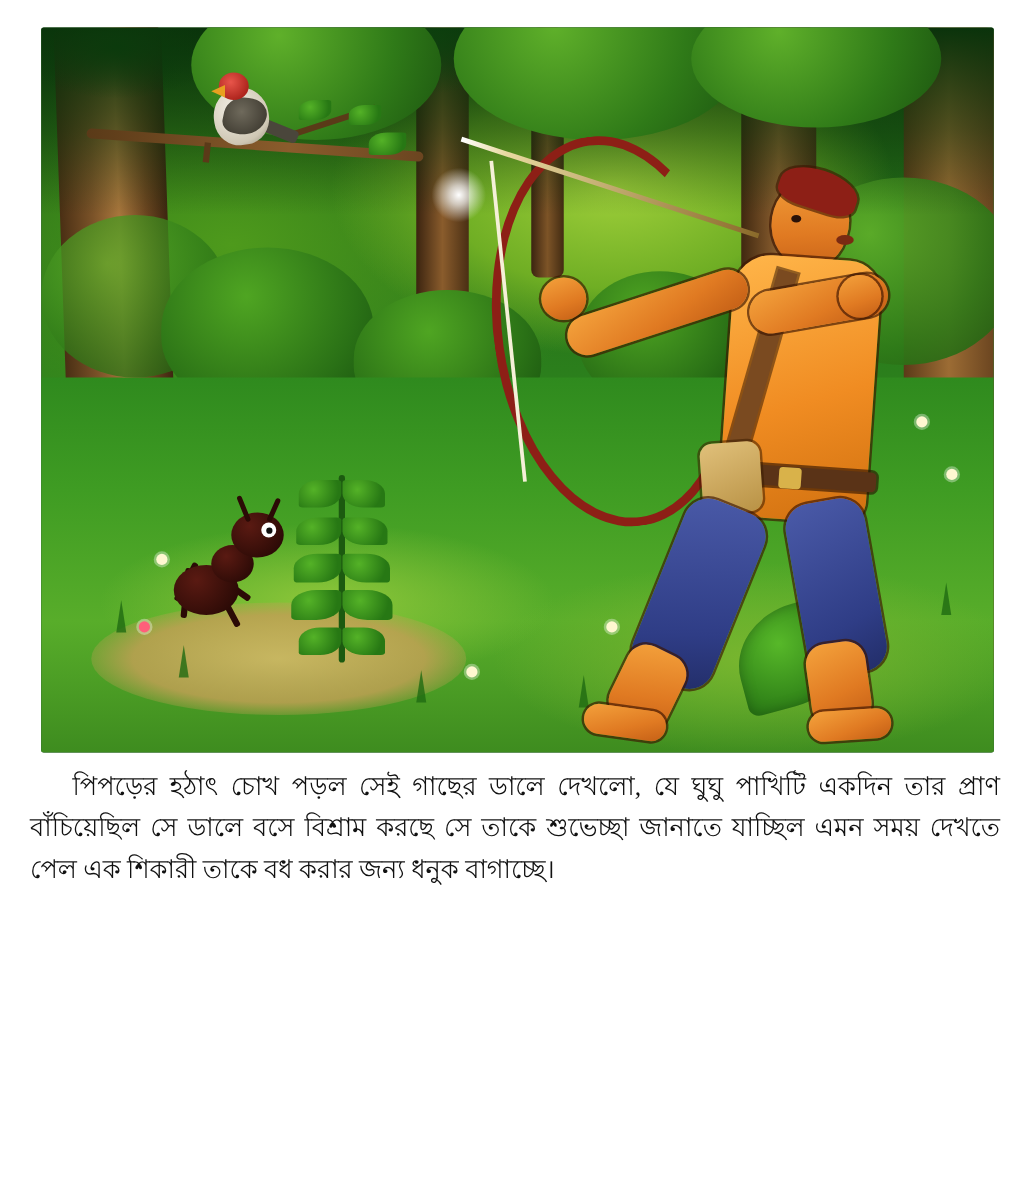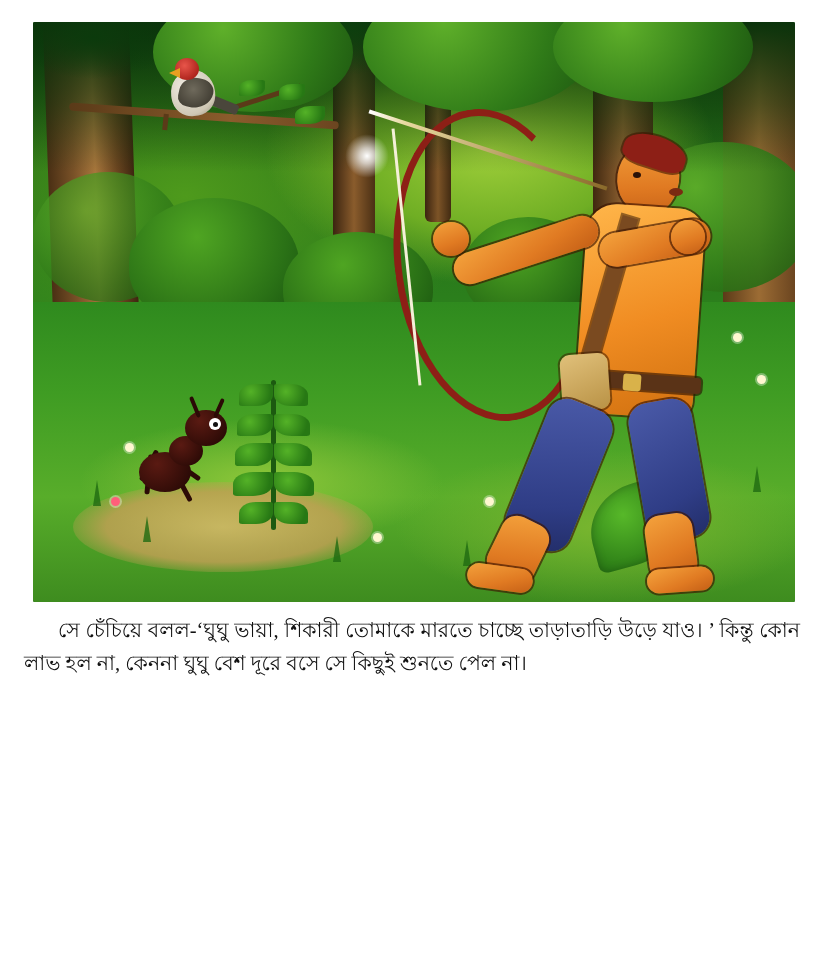--- a/index.html
+++ b/index.html
@@ -348,6 +348,7 @@
   </div>
 
   <div class="text-block">
+    <p class="para">পিপড়ের হঠাৎ চোখ পড়ল সেই গাছের ডালে   দেখলো, যে ঘুঘু পাখিটি একদিন তার প্রাণ বাঁচিয়েছিল সে ডালে বসে বিশ্রাম করছে   সে তাকে শুভেচ্ছা জানাতে যাচ্ছিল   এমন সময় দেখতে পেল এক শিকারী তাকে বধ করার জন্য ধনুক বাগাচ্ছে।</p>
     <p class="para">সে চেঁচিয়ে বলল-‘ঘুঘু ভায়া, শিকারী তোমাকে মারতে চাচ্ছে   তাড়াতাড়ি উড়ে যাও। ’ কিন্তু কোন লাভ হল না, কেননা ঘুঘু বেশ দূরে বসে   সে কিছুই শুনতে পেল না।</p>
   </div>
 

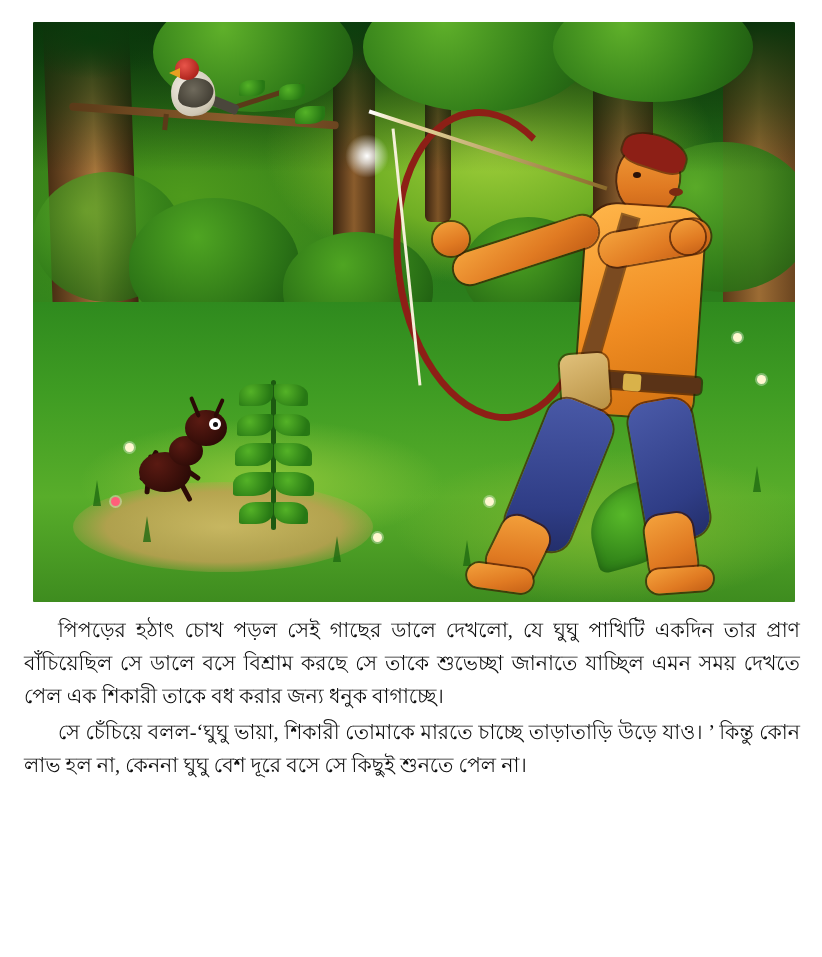--- a/index.html
+++ b/index.html
@@ -349,7 +349,6 @@
 
   <div class="text-block">
     <p class="para">পিপড়ের হঠাৎ চোখ পড়ল সেই গাছের ডালে   দেখলো, যে ঘুঘু পাখিটি একদিন তার প্রাণ বাঁচিয়েছিল সে ডালে বসে বিশ্রাম করছে   সে তাকে শুভেচ্ছা জানাতে যাচ্ছিল   এমন সময় দেখতে পেল এক শিকারী তাকে বধ করার জন্য ধনুক বাগাচ্ছে।</p>
-    <p class="para">সে চেঁচিয়ে বলল-‘ঘুঘু ভায়া, শিকারী তোমাকে মারতে চাচ্ছে   তাড়াতাড়ি উড়ে যাও। ’ কিন্তু কোন লাভ হল না, কেননা ঘুঘু বেশ দূরে বসে   সে কিছুই শুনতে পেল না।</p>
   </div>
 
 </div>

